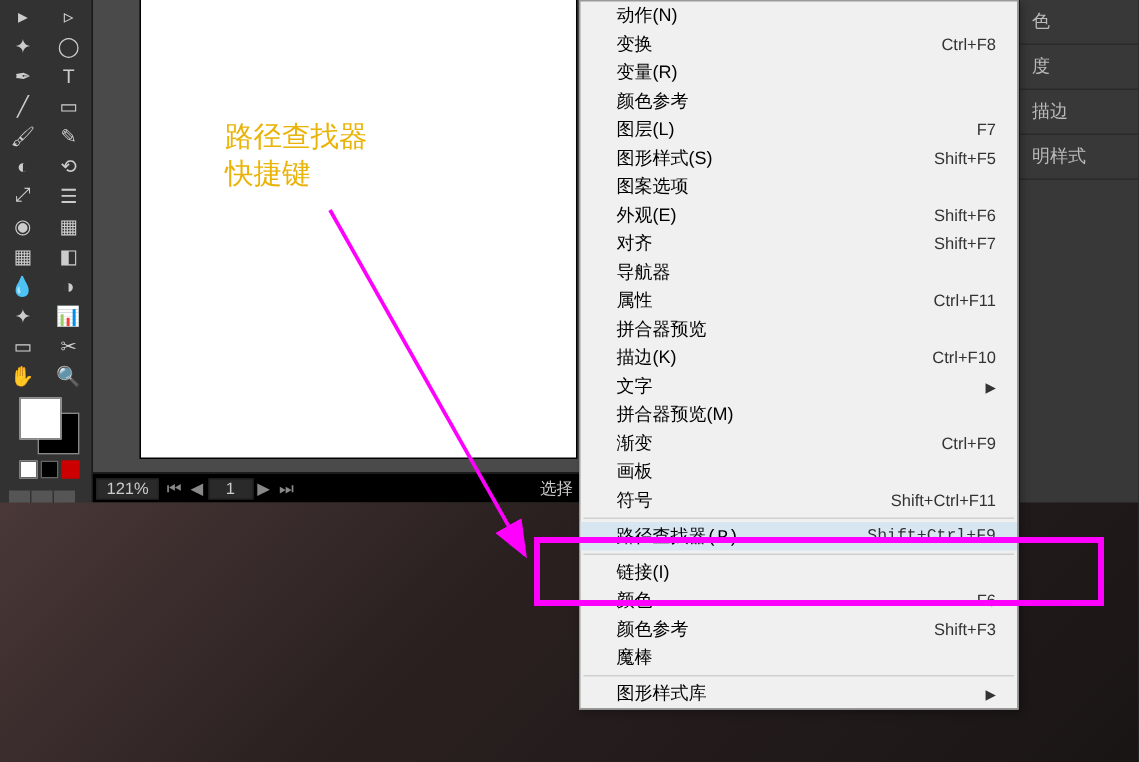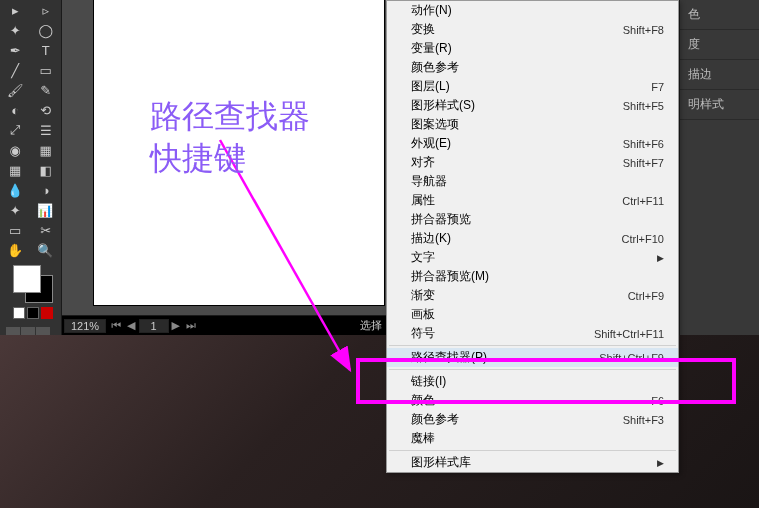--- a/index.html
+++ b/index.html
@@ -158,7 +158,7 @@
     </div>
     <div class="menu-item">
       <span>变换</span>
-      <span class="menu-shortcut">Shift+F8</span>
+      <span class="menu-shortcut">Ctrl+F8</span>
     </div>
     <div class="menu-item">
       <span>变量(R)</span>

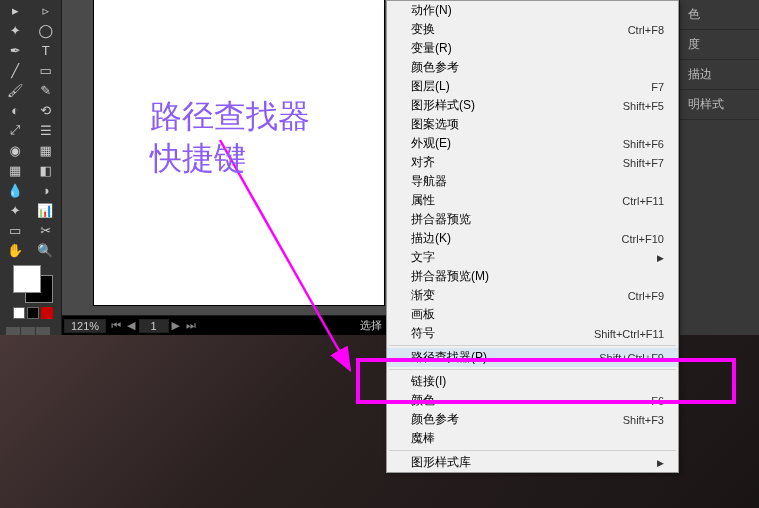--- a/index.html
+++ b/index.html
@@ -47,7 +47,7 @@
     
     .highlight-box { position: absolute; left: 356px; top: 358px; width: 380px; height: 46px; border: 4px solid #ff00ff; pointer-events: none; z-index: 100; }
     
-    .annotation { position: absolute; left: 150px; top: 96px; color: #8b5cf6; font-size: 32px; line-height: 1.3; font-weight: normal; z-index: 100; pointer-events: none; }
+    .annotation { position: absolute; left: 150px; top: 80px; color: #eab308; font-size: 19px; line-height: 1.3; font-weight: normal; z-index: 100; pointer-events: none; }
     
     .arrow-svg { position: absolute; left: 200px; top: 130px; z-index: 99; pointer-events: none; }
   </style>

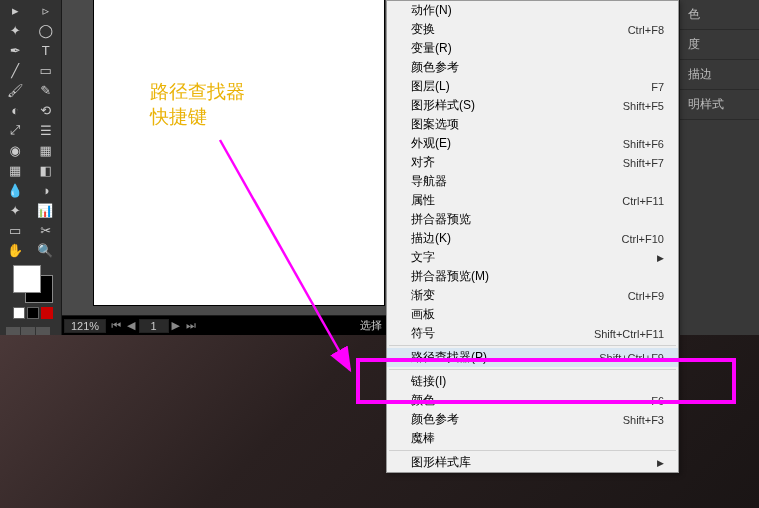--- a/index.html
+++ b/index.html
@@ -40,7 +40,7 @@
     
     .context-menu { position: absolute; left: 386px; top: 0; width: 293px; background: #f0f0f0; border: 1px solid #999; box-shadow: 2px 2px 5px rgba(0,0,0,0.3); font-size: 12px; color: #000; }
     .menu-item { display: flex; justify-content: space-between; align-items: center; padding: 3px 14px 3px 24px; height: 19px; cursor: default; }
-    .menu-item.highlighted { background: #d8e6f2; }
+    .menu-item.highlighted { background: #d8e6f2; font-family: Liberation Mono, monospace; }
     .menu-sep { height: 1px; background: #d0d0d0; margin: 2px 2px; }
     .menu-shortcut { color: #333; font-size: 11px; }
     .menu-arrow { font-size: 9px; color: #333; }

